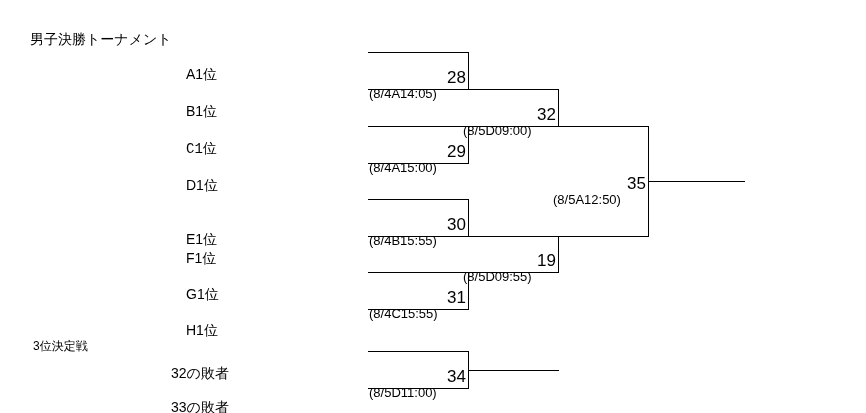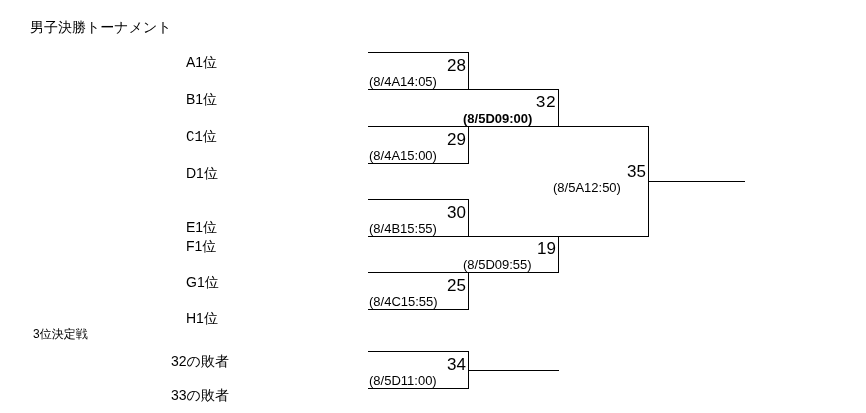--- a/index.html
+++ b/index.html
@@ -21,6 +21,7 @@
     white-space: nowrap;
     line-height: 1;
     color: #000;
+    margin-top: 12px;
   }
   .title {
     font-size: 14px;

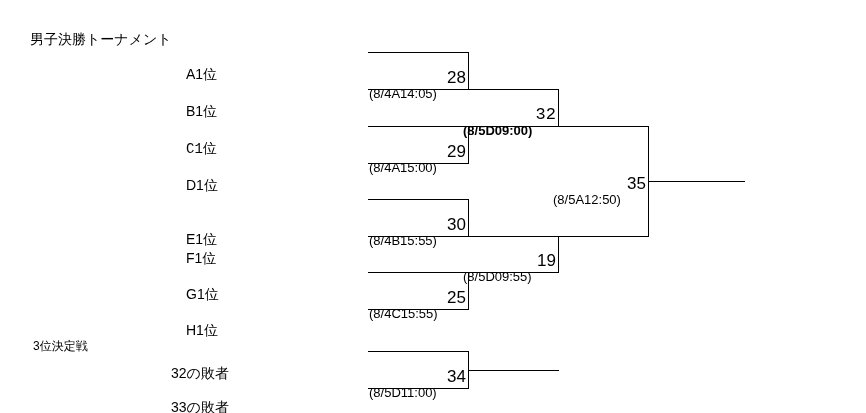--- a/index.html
+++ b/index.html
@@ -94,7 +94,7 @@
   <div class="ln h" style="left:468px; top:89px; width:91px;"></div>
   <div class="ln h" style="left:468px; top:126px; width:91px;"></div>
   <div class="ln v" style="left:558px; top:89px; height:38px;"></div>
-  <div class="txt match-no" style="left:498px; top:94px; width:58px;font-family:Liberation Mono, monospace;">32</div>
+  <div class="txt match-no" style="left:498px; top:94px; width:58px;">32</div>
   <div class="txt match-time" style="left:463px; top:112px;font-weight:bold;">(8/5D09:00)</div>
 
   <div class="ln h" style="left:468px; top:236px; width:91px;"></div>

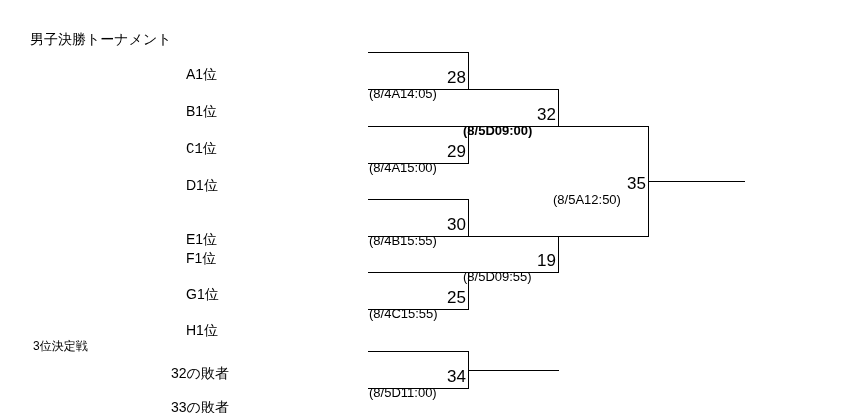--- a/index.html
+++ b/index.html
@@ -95,7 +95,7 @@
   <div class="ln h" style="left:468px; top:126px; width:91px;"></div>
   <div class="ln v" style="left:558px; top:89px; height:38px;"></div>
   <div class="txt match-no" style="left:498px; top:94px; width:58px;">32</div>
-  <div class="txt match-time" style="left:463px; top:112px;font-weight:bold;">(8/5D09:00)</div>
+  <div class="txt match-time" style="left:463px; top:112px;">(8/5D09:00)</div>
 
   <div class="ln h" style="left:468px; top:236px; width:91px;"></div>
   <div class="ln h" style="left:468px; top:272px; width:91px;"></div>

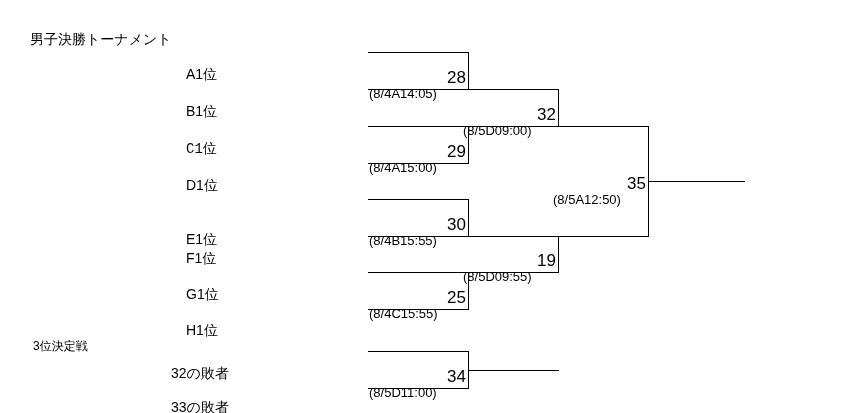--- a/index.html
+++ b/index.html
@@ -88,7 +88,7 @@
   <div class="ln h" style="left:368px; top:272px; width:101px;"></div>
   <div class="ln h" style="left:368px; top:309px; width:101px;"></div>
   <div class="ln v" style="left:468px; top:272px; height:38px;"></div>
-  <div class="txt match-no" style="left:408px; top:277px; width:58px;">25</div>
+  <div class="txt match-no" style="left:408px; top:277px; width:58px;">31</div>
   <div class="txt match-time" style="left:369px; top:295px;">(8/4C15:55)</div>
 
   <div class="ln h" style="left:468px; top:89px; width:91px;"></div>

